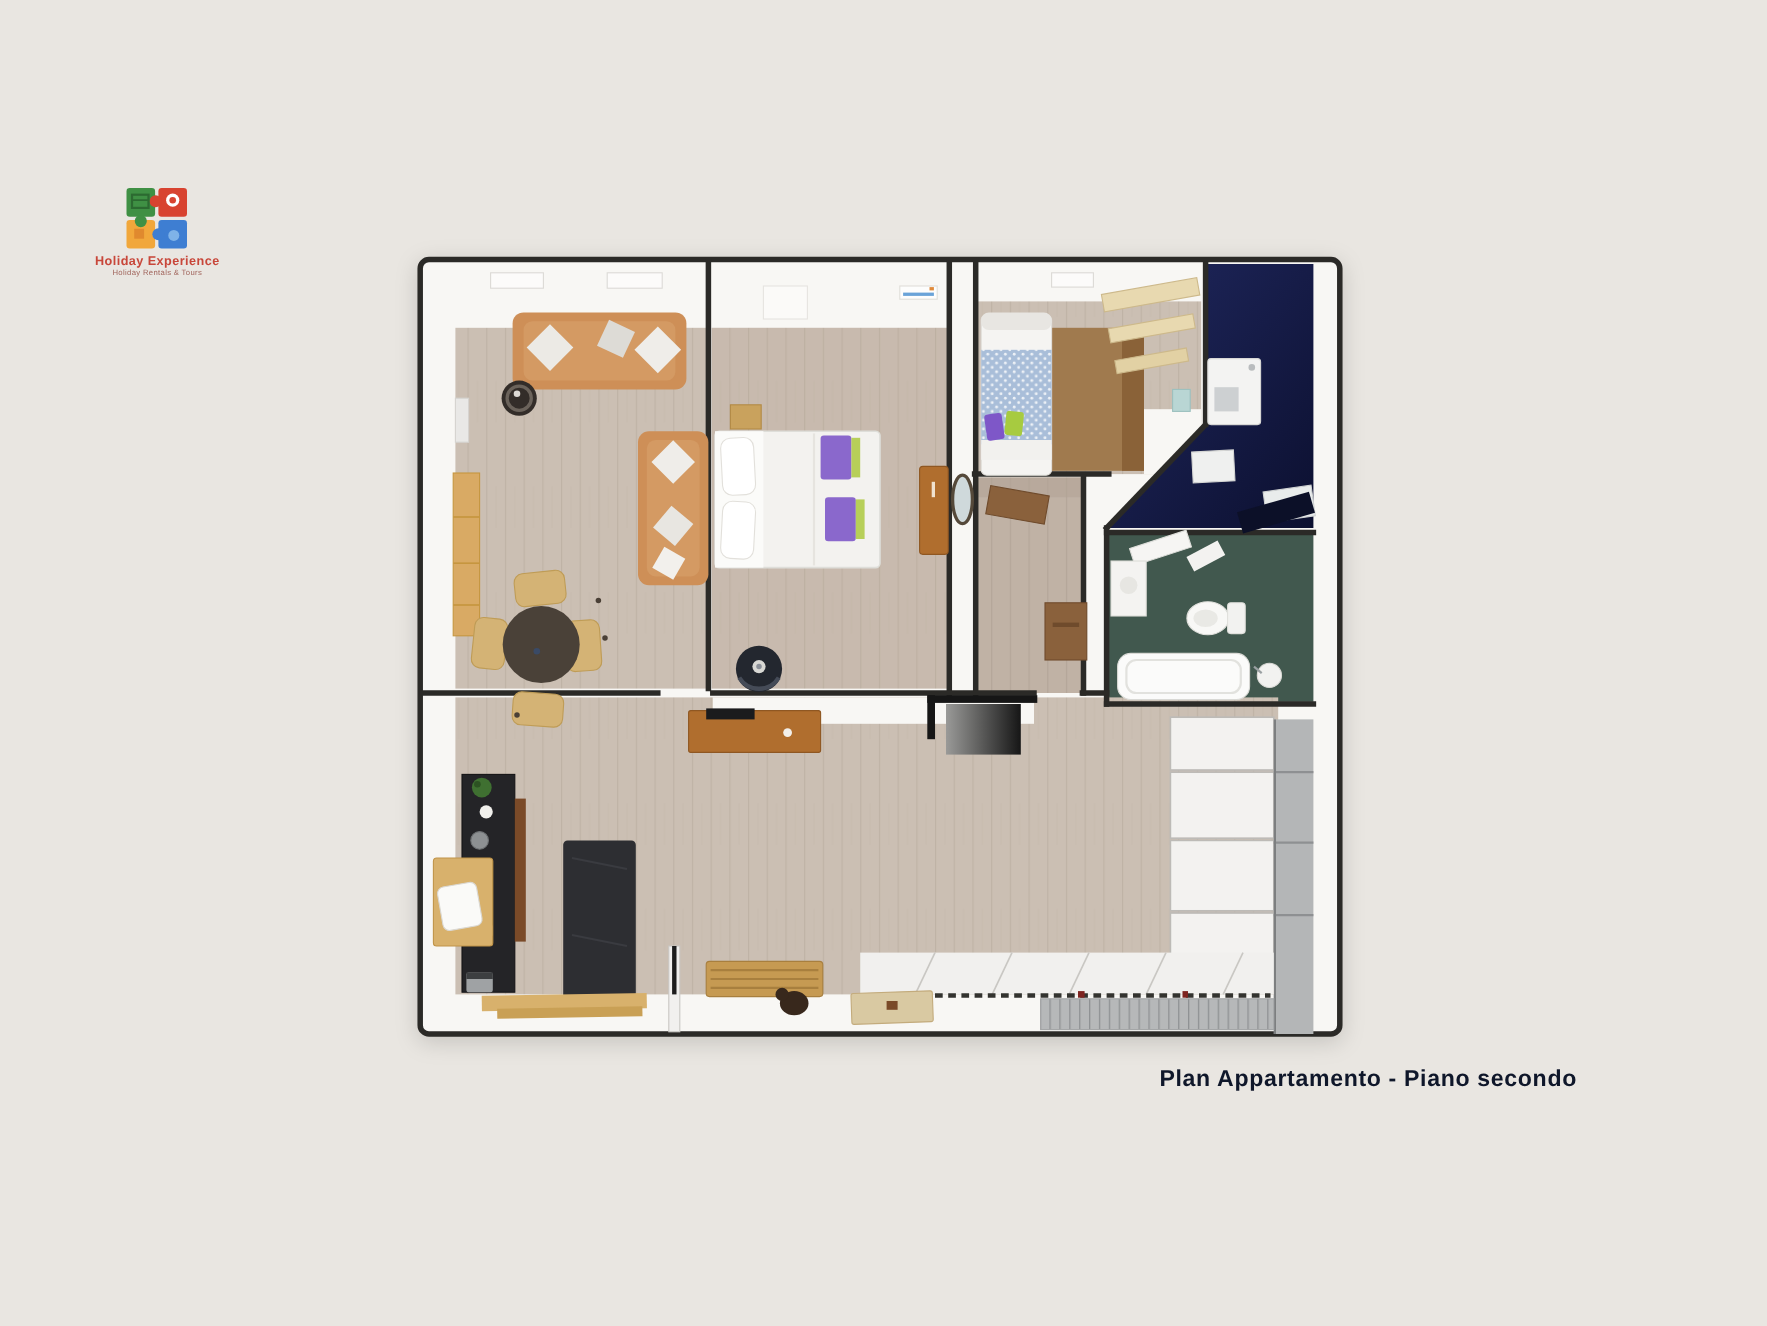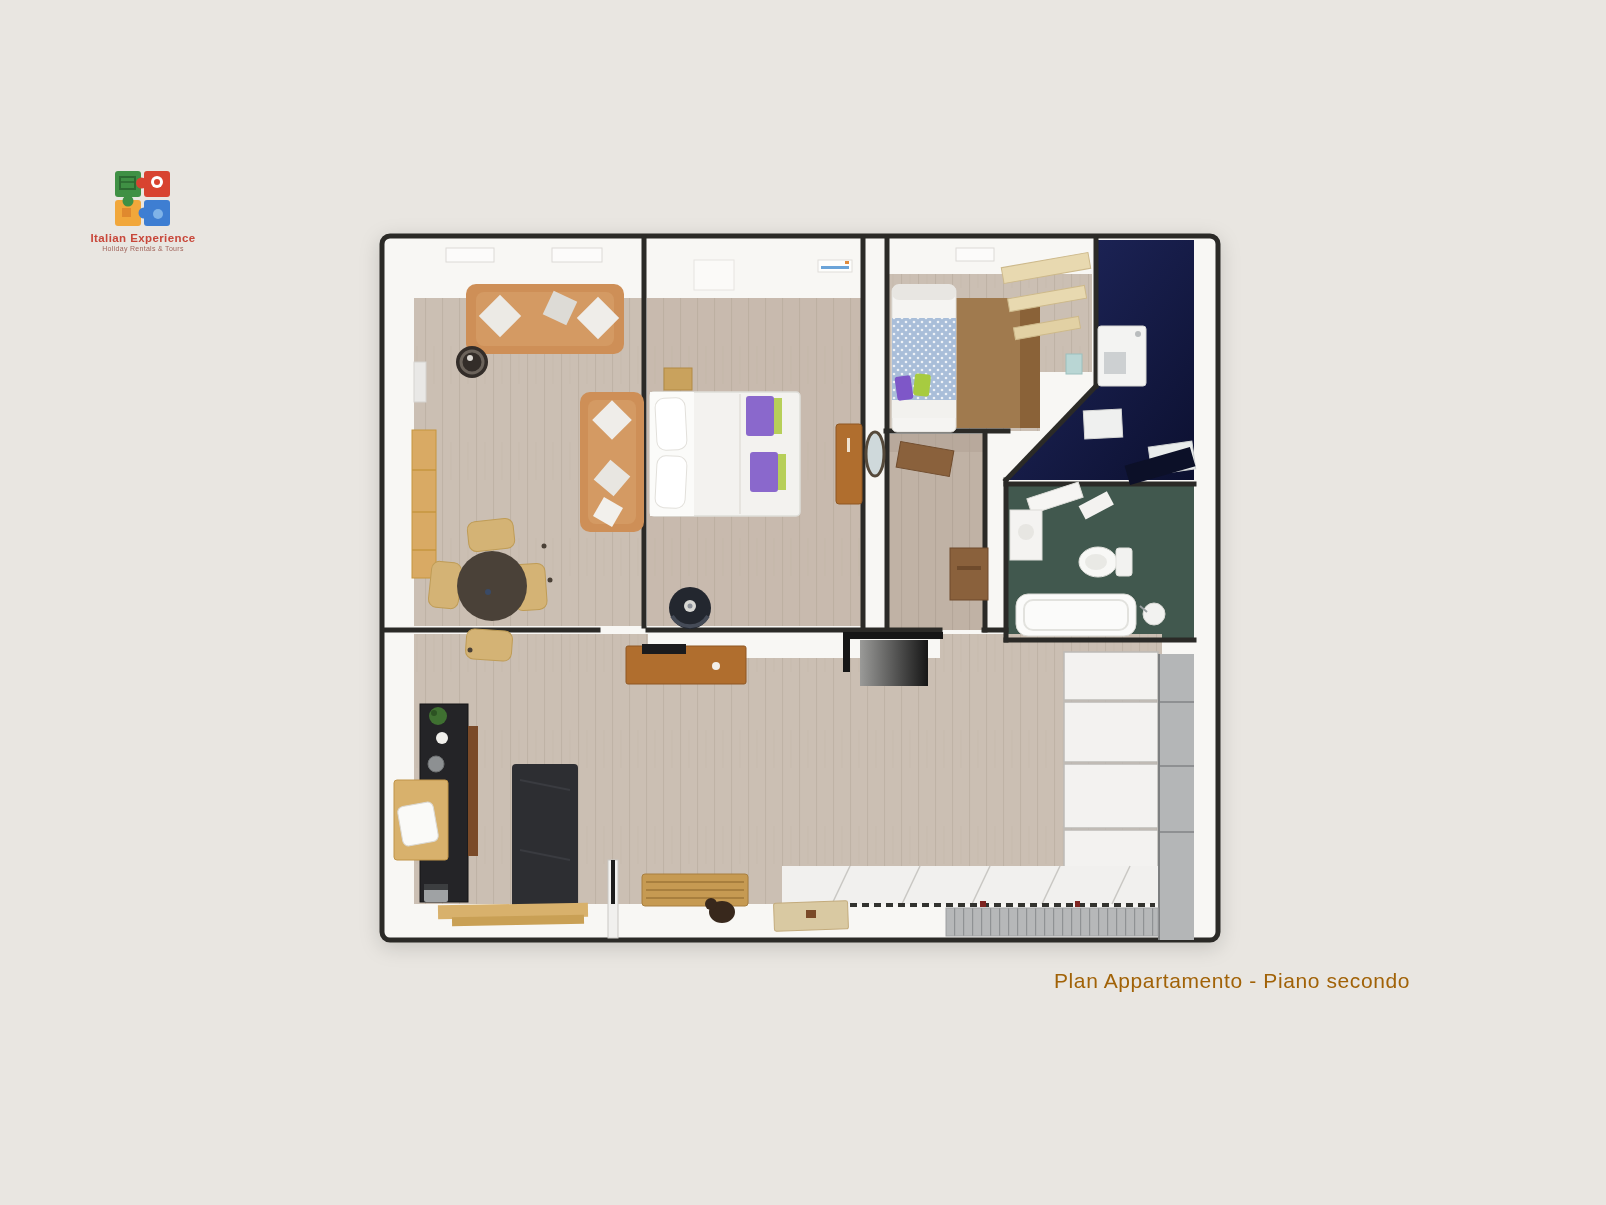--- a/index.html
+++ b/index.html
@@ -52,7 +52,7 @@
     <rect x="8" y="38" width="9" height="9" fill="#e0892e"></rect>
     <circle cx="44" cy="44" r="5" fill="#7fb3e8"></circle>
   </svg>
-  <div class="brand">Italian Experience</div>
+  <div class="brand">Holiday Experience</div>
   <div class="tagline">Holiday Rentals &amp; Tours</div>
 </div>
 

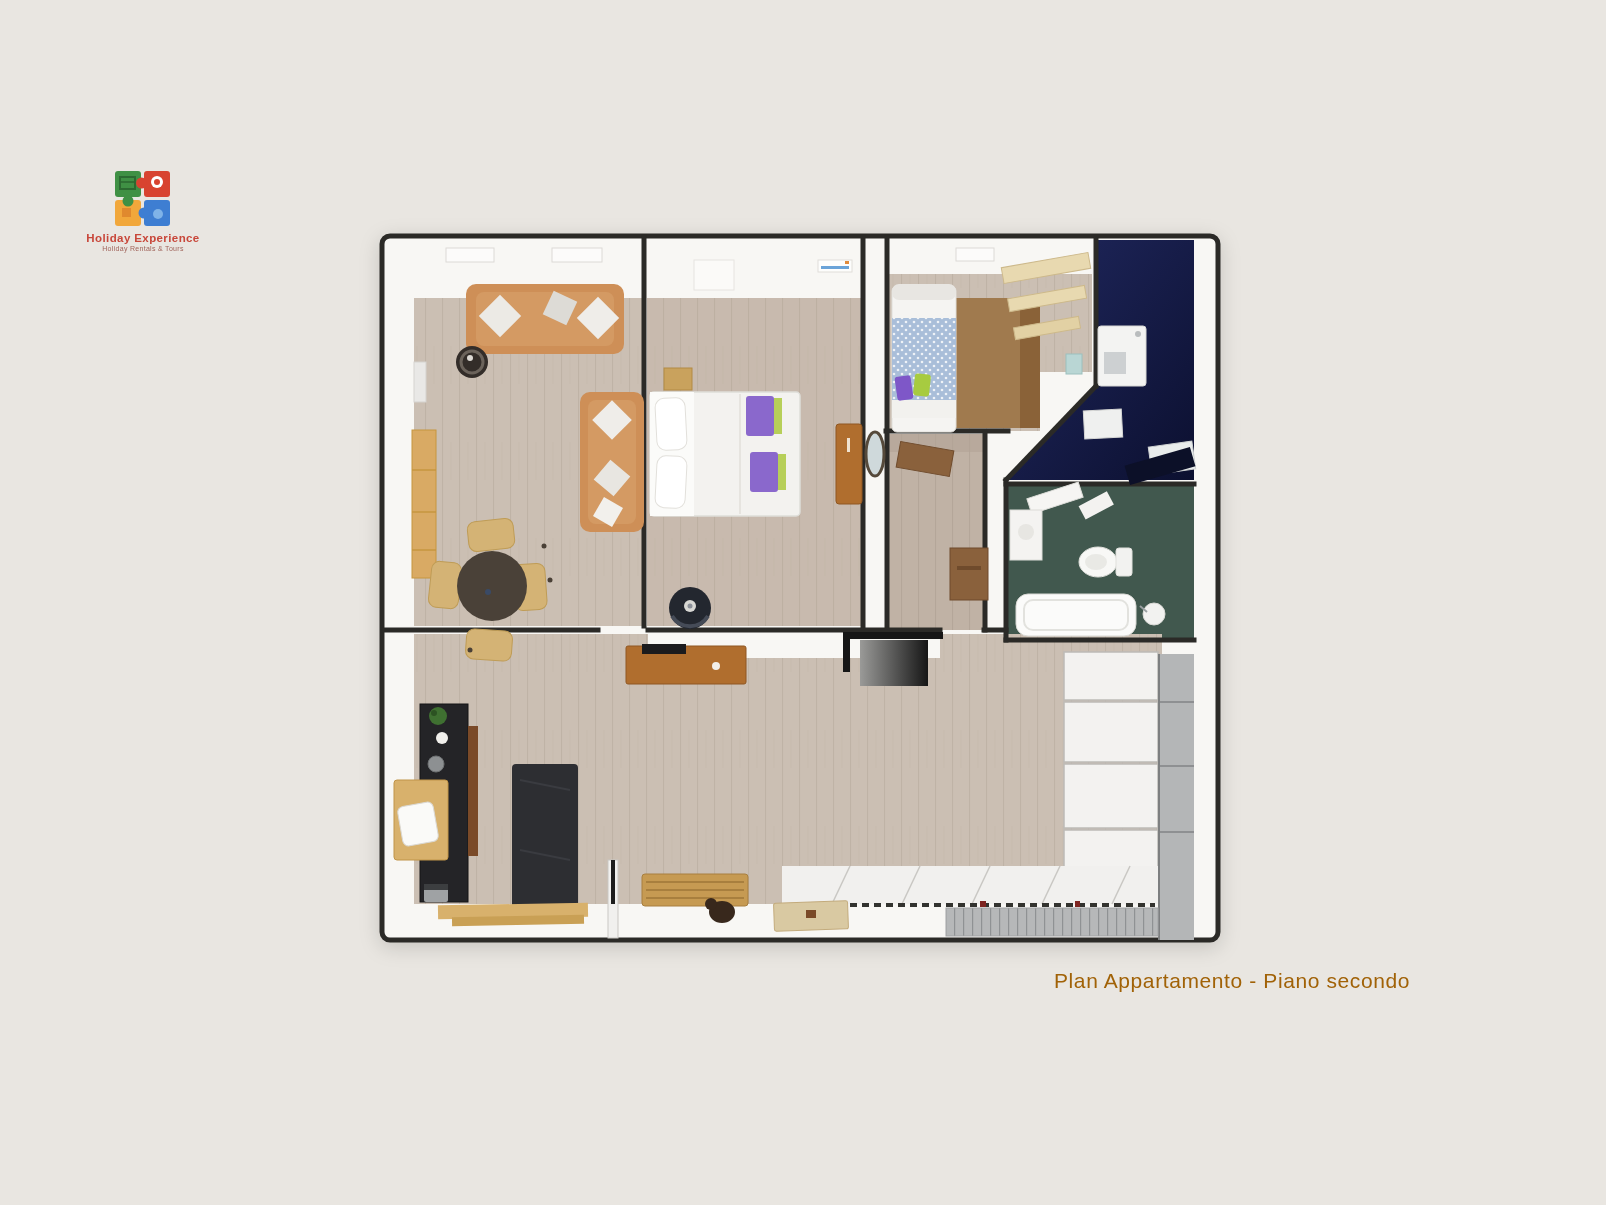--- a/index.html
+++ b/index.html
@@ -26,8 +26,8 @@
   }
   .caption{
     position:absolute;left:1054px;top:969px;width:400px;
-    font-size:21px;color:#a16207;letter-spacing:0.6px;
-    font-weight:400;
+    font-size:21px;color:#0f172a;letter-spacing:0.6px;
+    font-weight:700;
   }
   .planwrap{position:absolute;left:0;top:0;}
   svg{display:block;}

